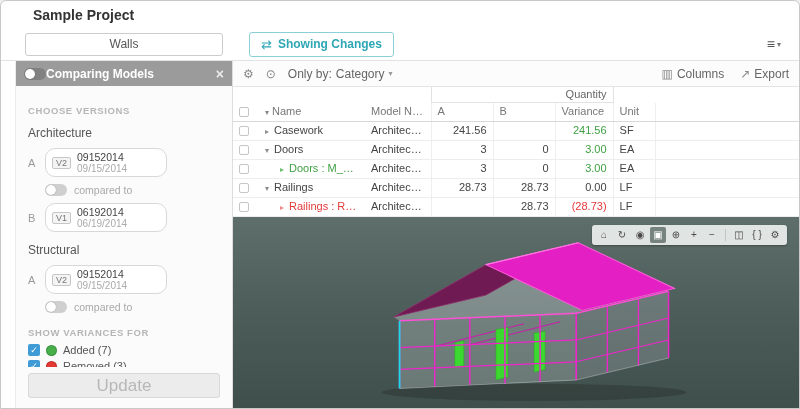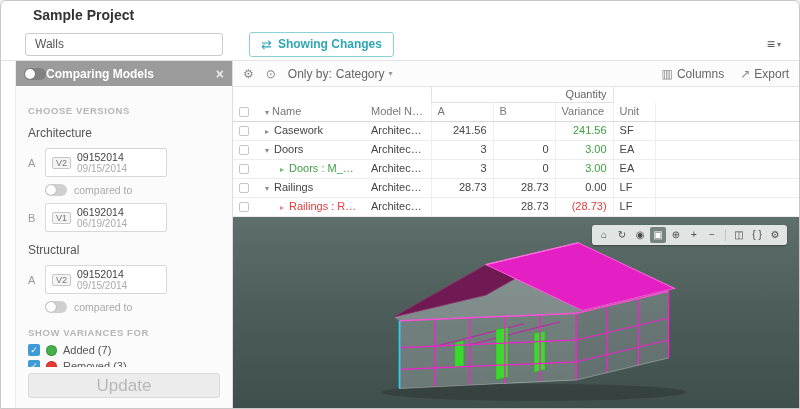--- a/index.html
+++ b/index.html
@@ -14,7 +14,7 @@
   .controlsbar { flex:0 0 33px; display:flex; align-items:center; padding:0 18px 0 24px;
                  border-bottom:1px solid #e3e3e3; gap:26px; }
   .search-input { width:198px; height:23px; border:1px solid #ccc; border-radius:3px;
-                  font-family:inherit; font-size:12px; color:#555; padding:0 9px; outline:none; }
+                  font-family:inherit; font-size:12px; color:#555; padding:0 9px; outline:none;text-align:center; }
   .btn-showing { display:inline-flex; align-items:center; gap:6px; height:25px; padding:0 11px;
                  border:1px solid #8bcfd7; border-radius:3px; background:#fff; color:#2fa7b5;
                  font-family:inherit; font-size:12px; font-weight:bold; cursor:pointer; }

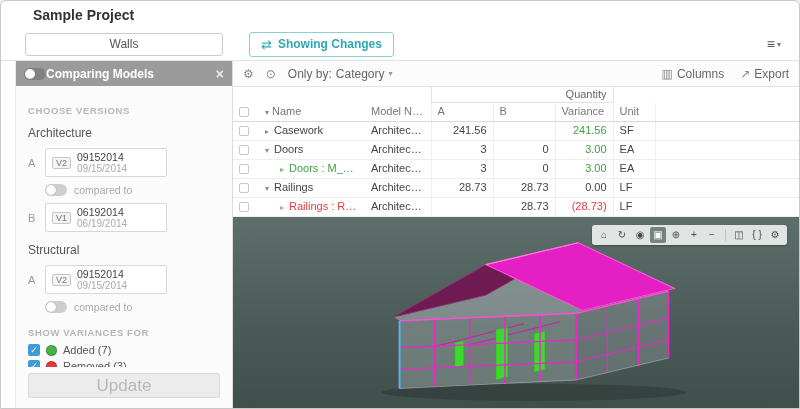--- a/index.html
+++ b/index.html
@@ -43,7 +43,7 @@
   .ver-row { display:flex; align-items:center; gap:7px; margin:3px 0; }
   .ver-letter { width:10px; color:#999; font-size:11px; }
   .ver-box { display:flex; align-items:center; gap:6px; background:#fff; border:1px solid #d8d8d8;
-             border-radius:2px; padding:2px 6px; width:122px; cursor:pointer; }
+             border-radius:10px; padding:2px 6px; width:122px; cursor:pointer; }
   .ver-badge { font-size:9px; color:#777; border:1px solid #c6c6c6; border-radius:2px;
                padding:0 3px; background:#f4f4f4; }
   .ver-name { font-size:10.5px; color:#444; line-height:1.15; }

